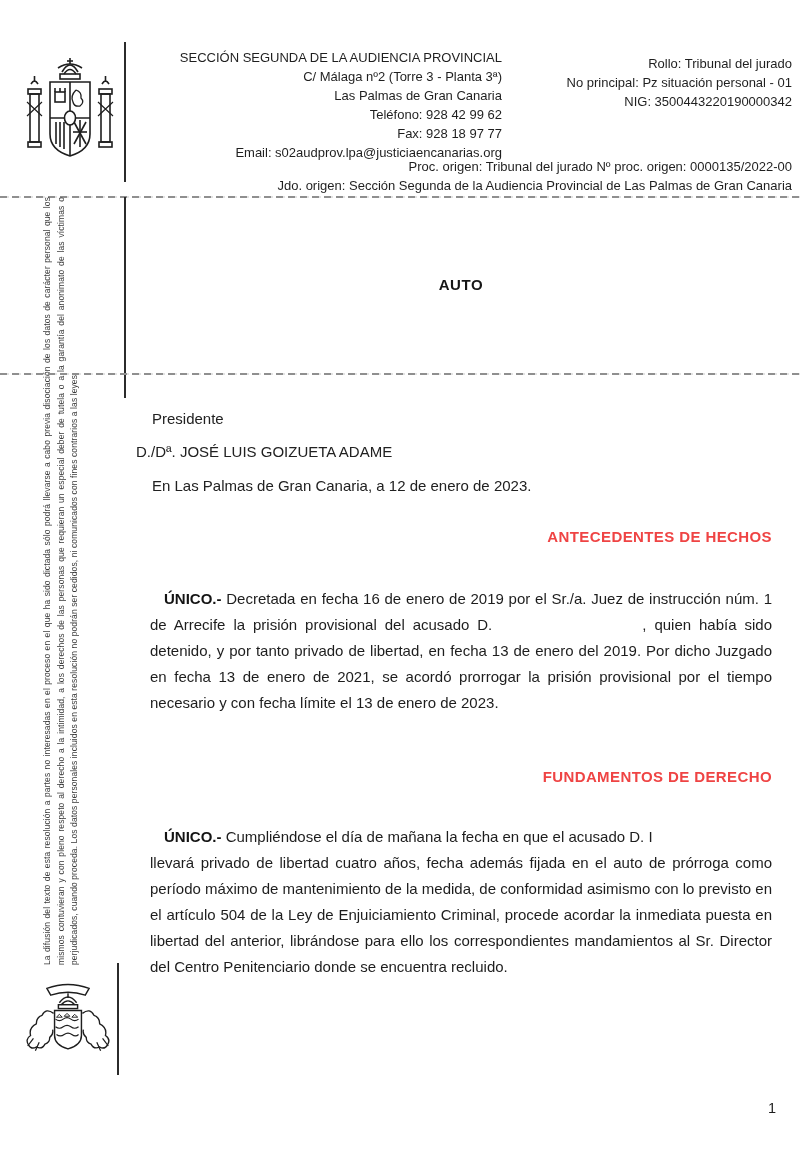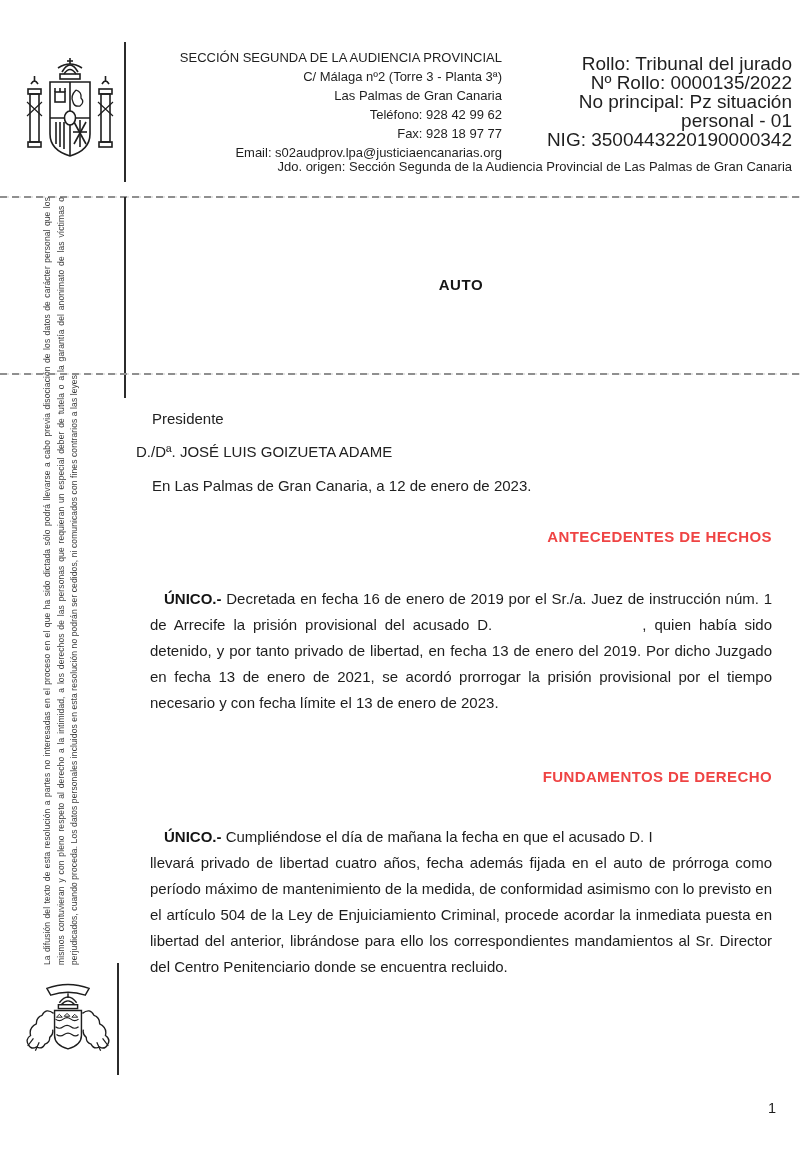--- a/index.html
+++ b/index.html
@@ -19,7 +19,7 @@
   .vrule-bottom{left:117px;top:963px;height:112px;}
 
   .court-block{left:152px;top:48px;width:350px;font-size:13px;line-height:19px;color:#1f1f1f;}
-  .case-block{left:512px;top:54px;width:280px;font-size:19px;line-height:19px;color:#1f1f1f;}
+  .case-block{left:512px;top:54px;width:280px;font-size:13px;line-height:19px;color:#1f1f1f;}
   .origin-block{left:152px;top:158px;width:640px;font-size:13px;line-height:18.5px;color:#1f1f1f;}
 
   .dashline{left:0;width:800px;height:2px;

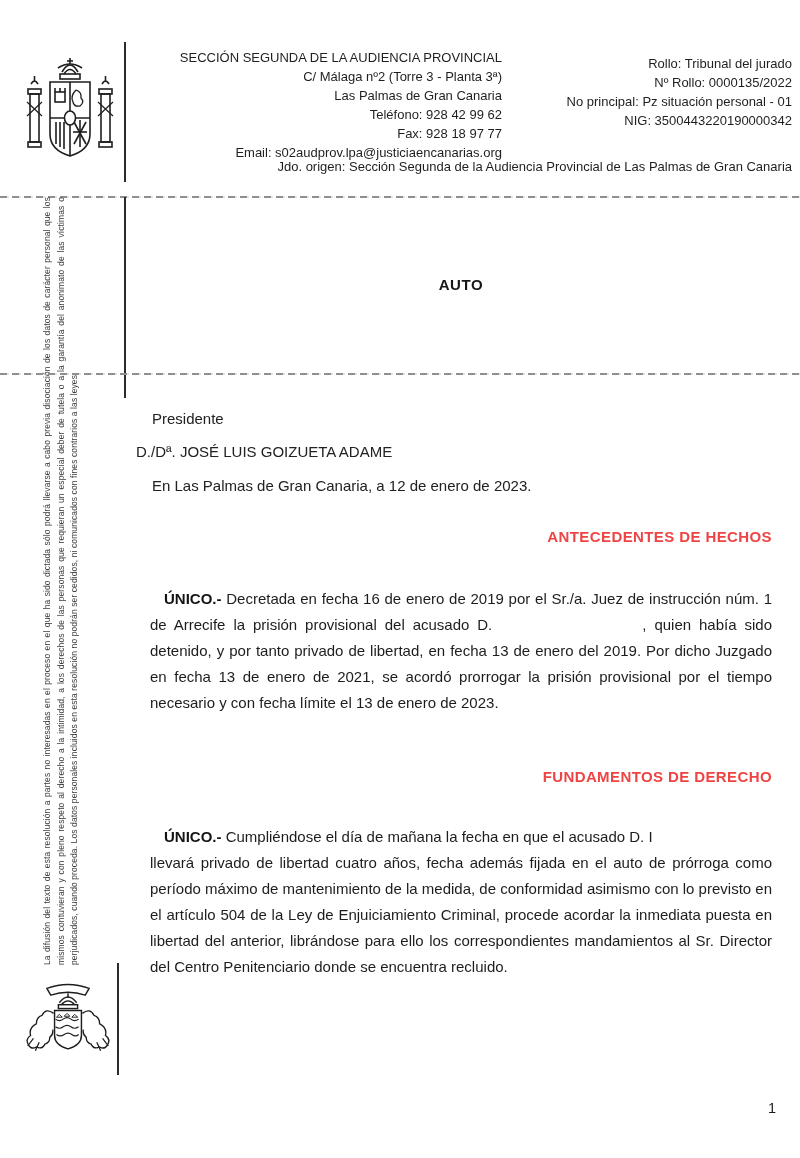--- a/index.html
+++ b/index.html
@@ -120,7 +120,6 @@
 
 <div class="abs case-block">
   <div>Rollo: Tribunal del jurado</div>
-  <div>Nº Rollo: 0000135/2022</div>
   <div>No principal: Pz situación personal - 01</div>
   <div>NIG: 3500443220190000342</div>
 </div>

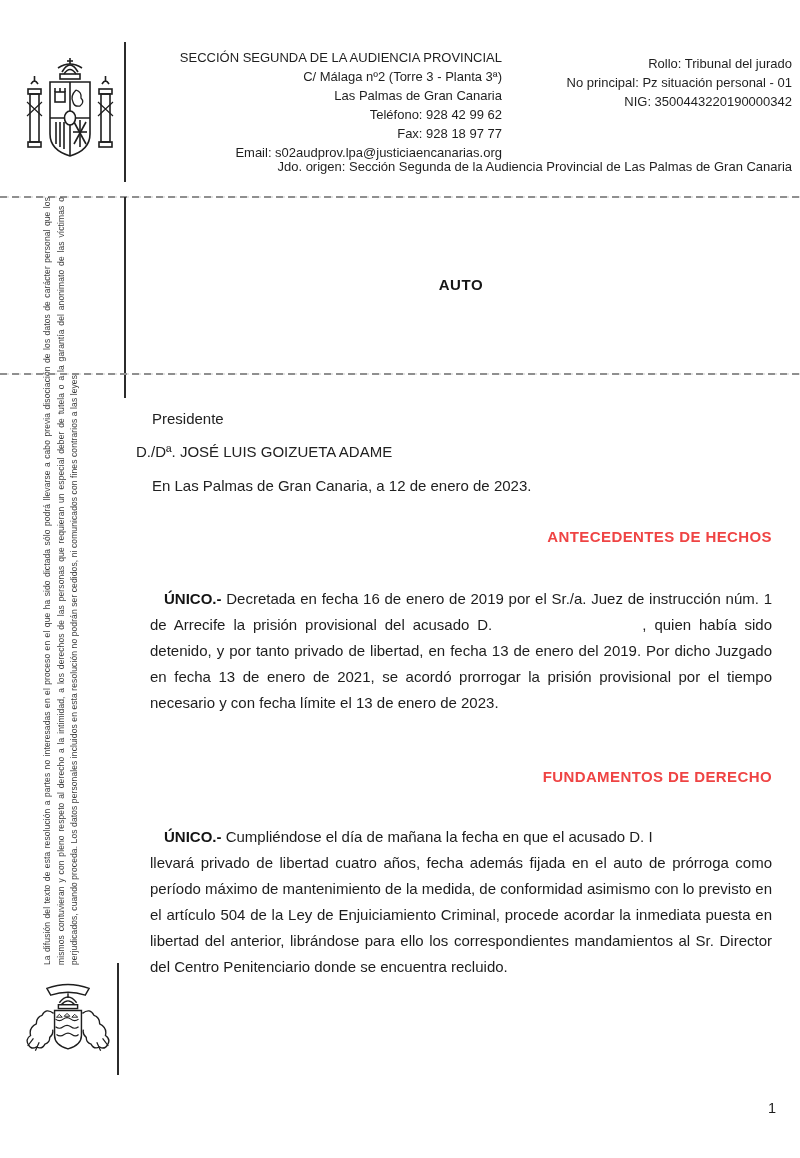--- a/index.html
+++ b/index.html
@@ -125,6 +125,7 @@
 </div>
 
 <div class="abs origin-block">
+  <div>Proc. origen: Tribunal del jurado Nº proc. origen: 0000135/2022-00</div>
   <div>Jdo. origen: Sección Segunda de la Audiencia Provincial de Las Palmas de Gran Canaria</div>
 </div>
 

